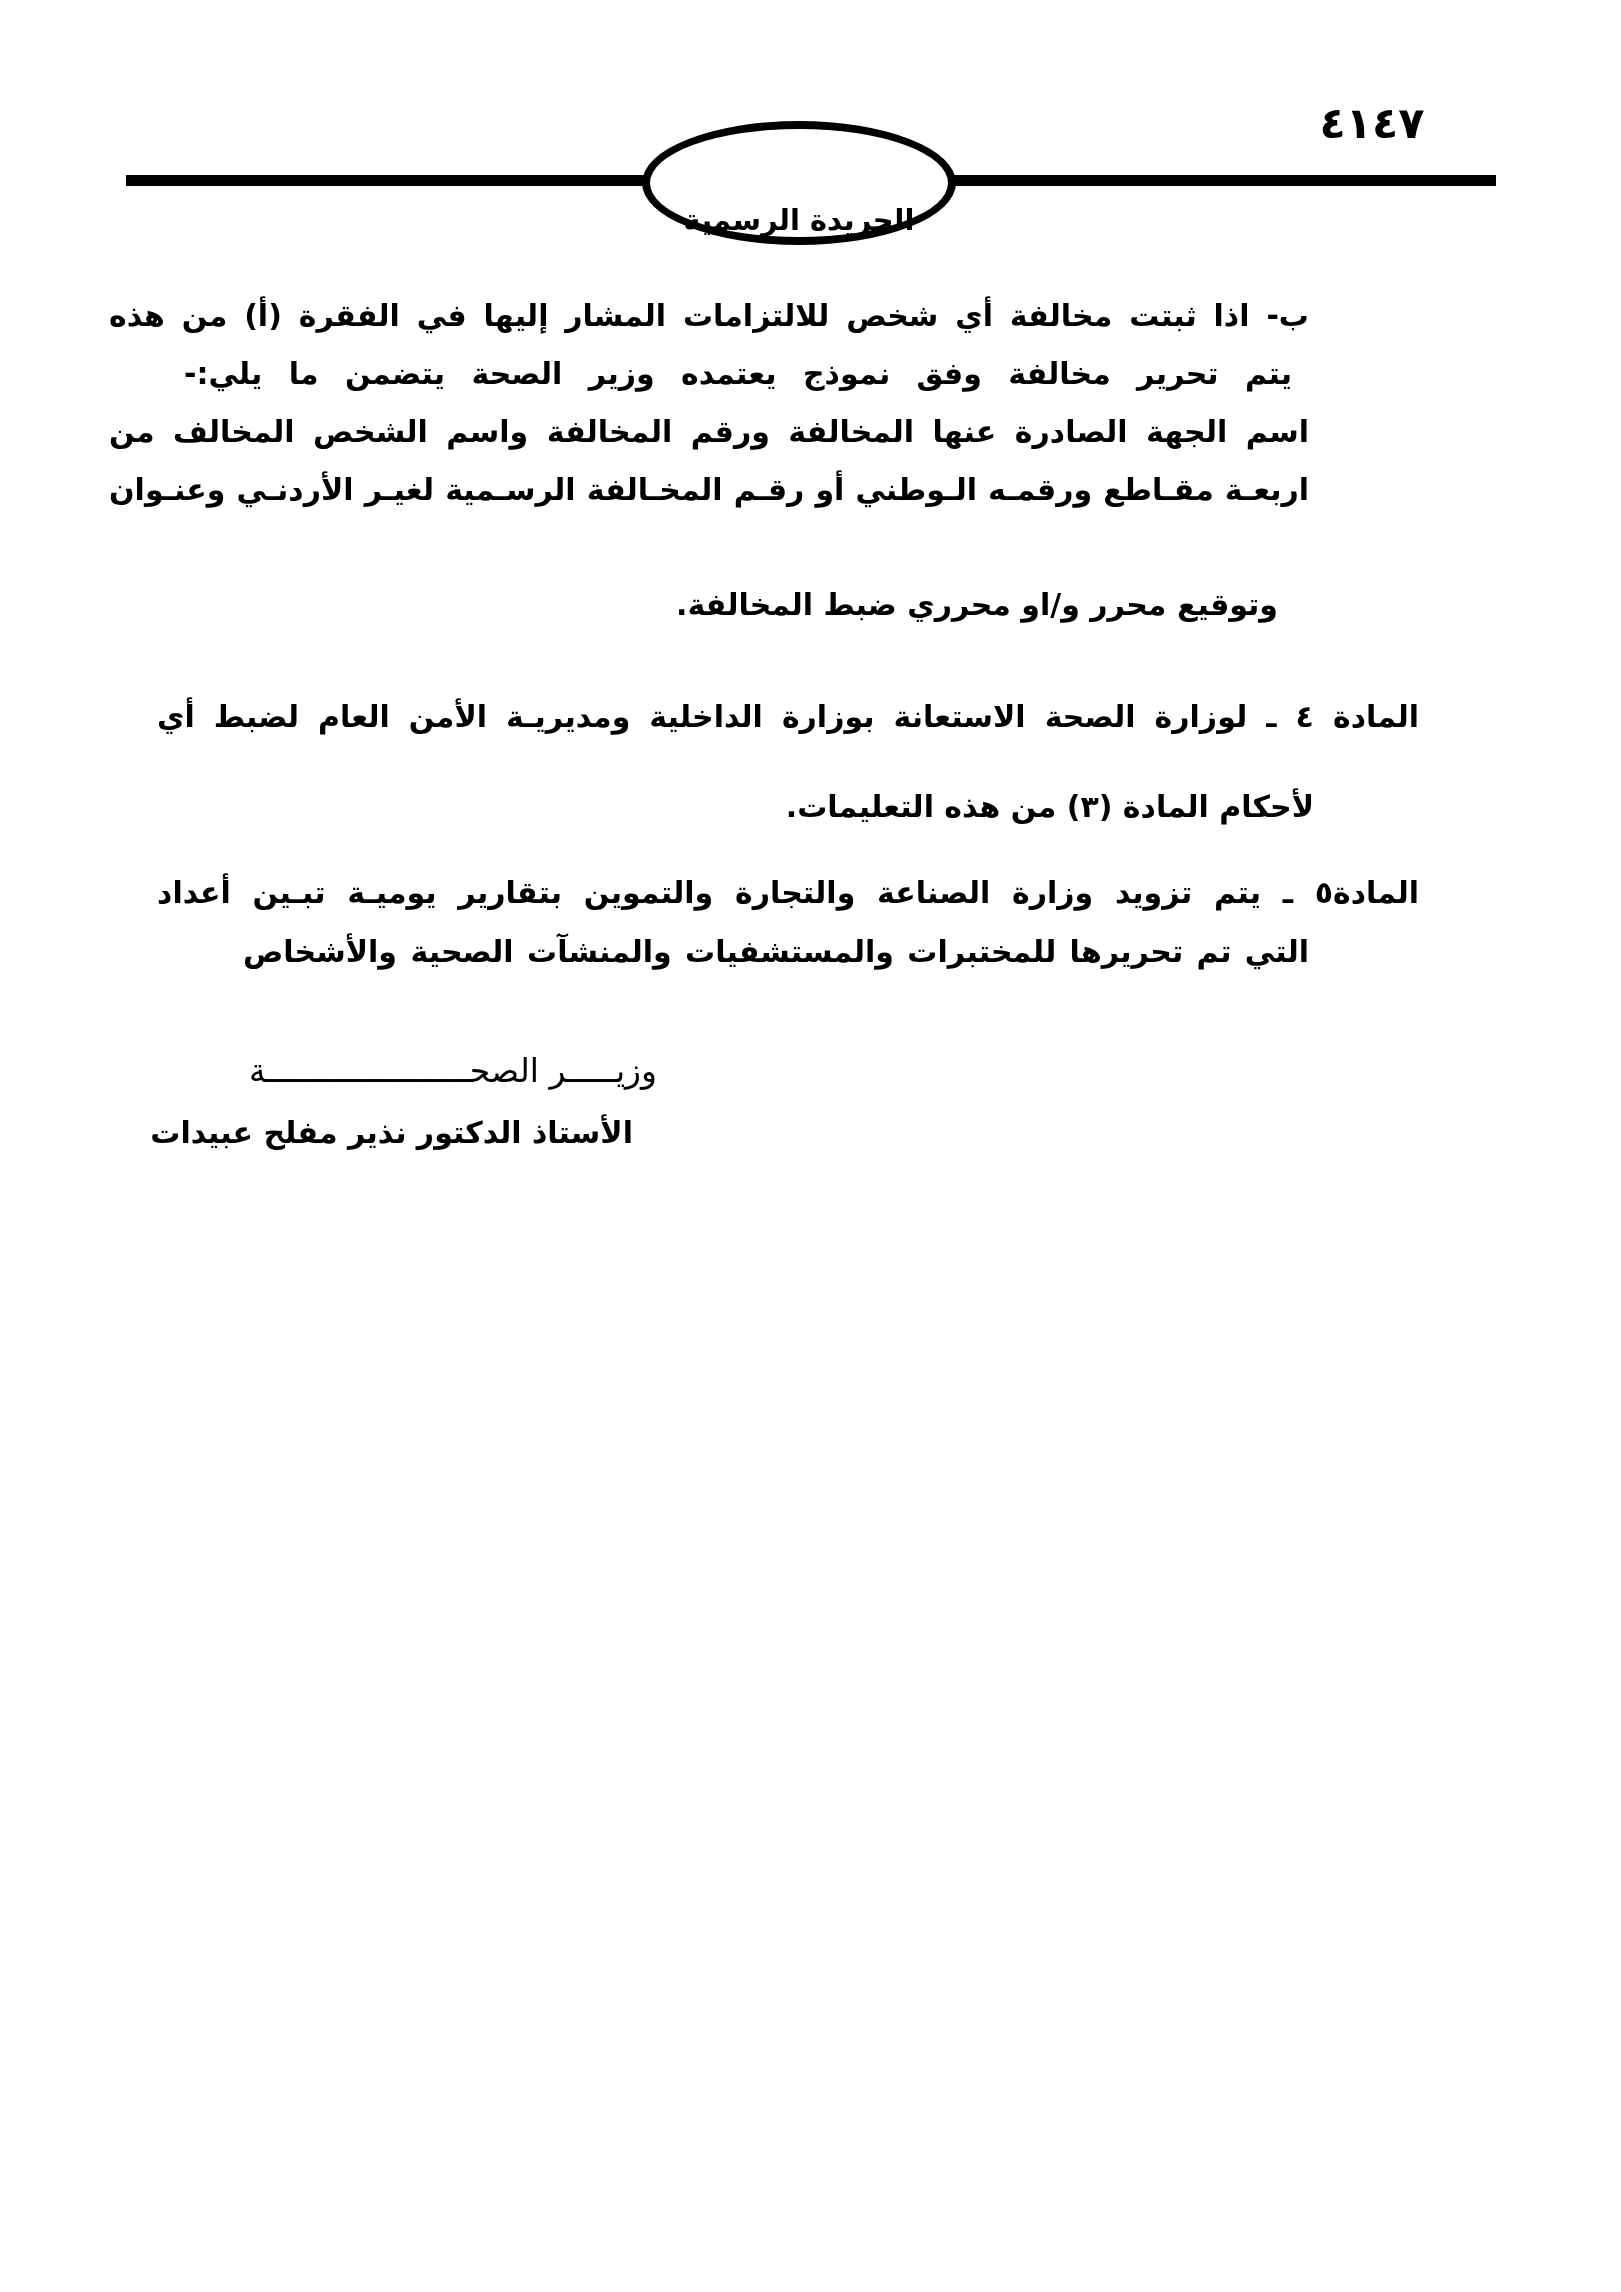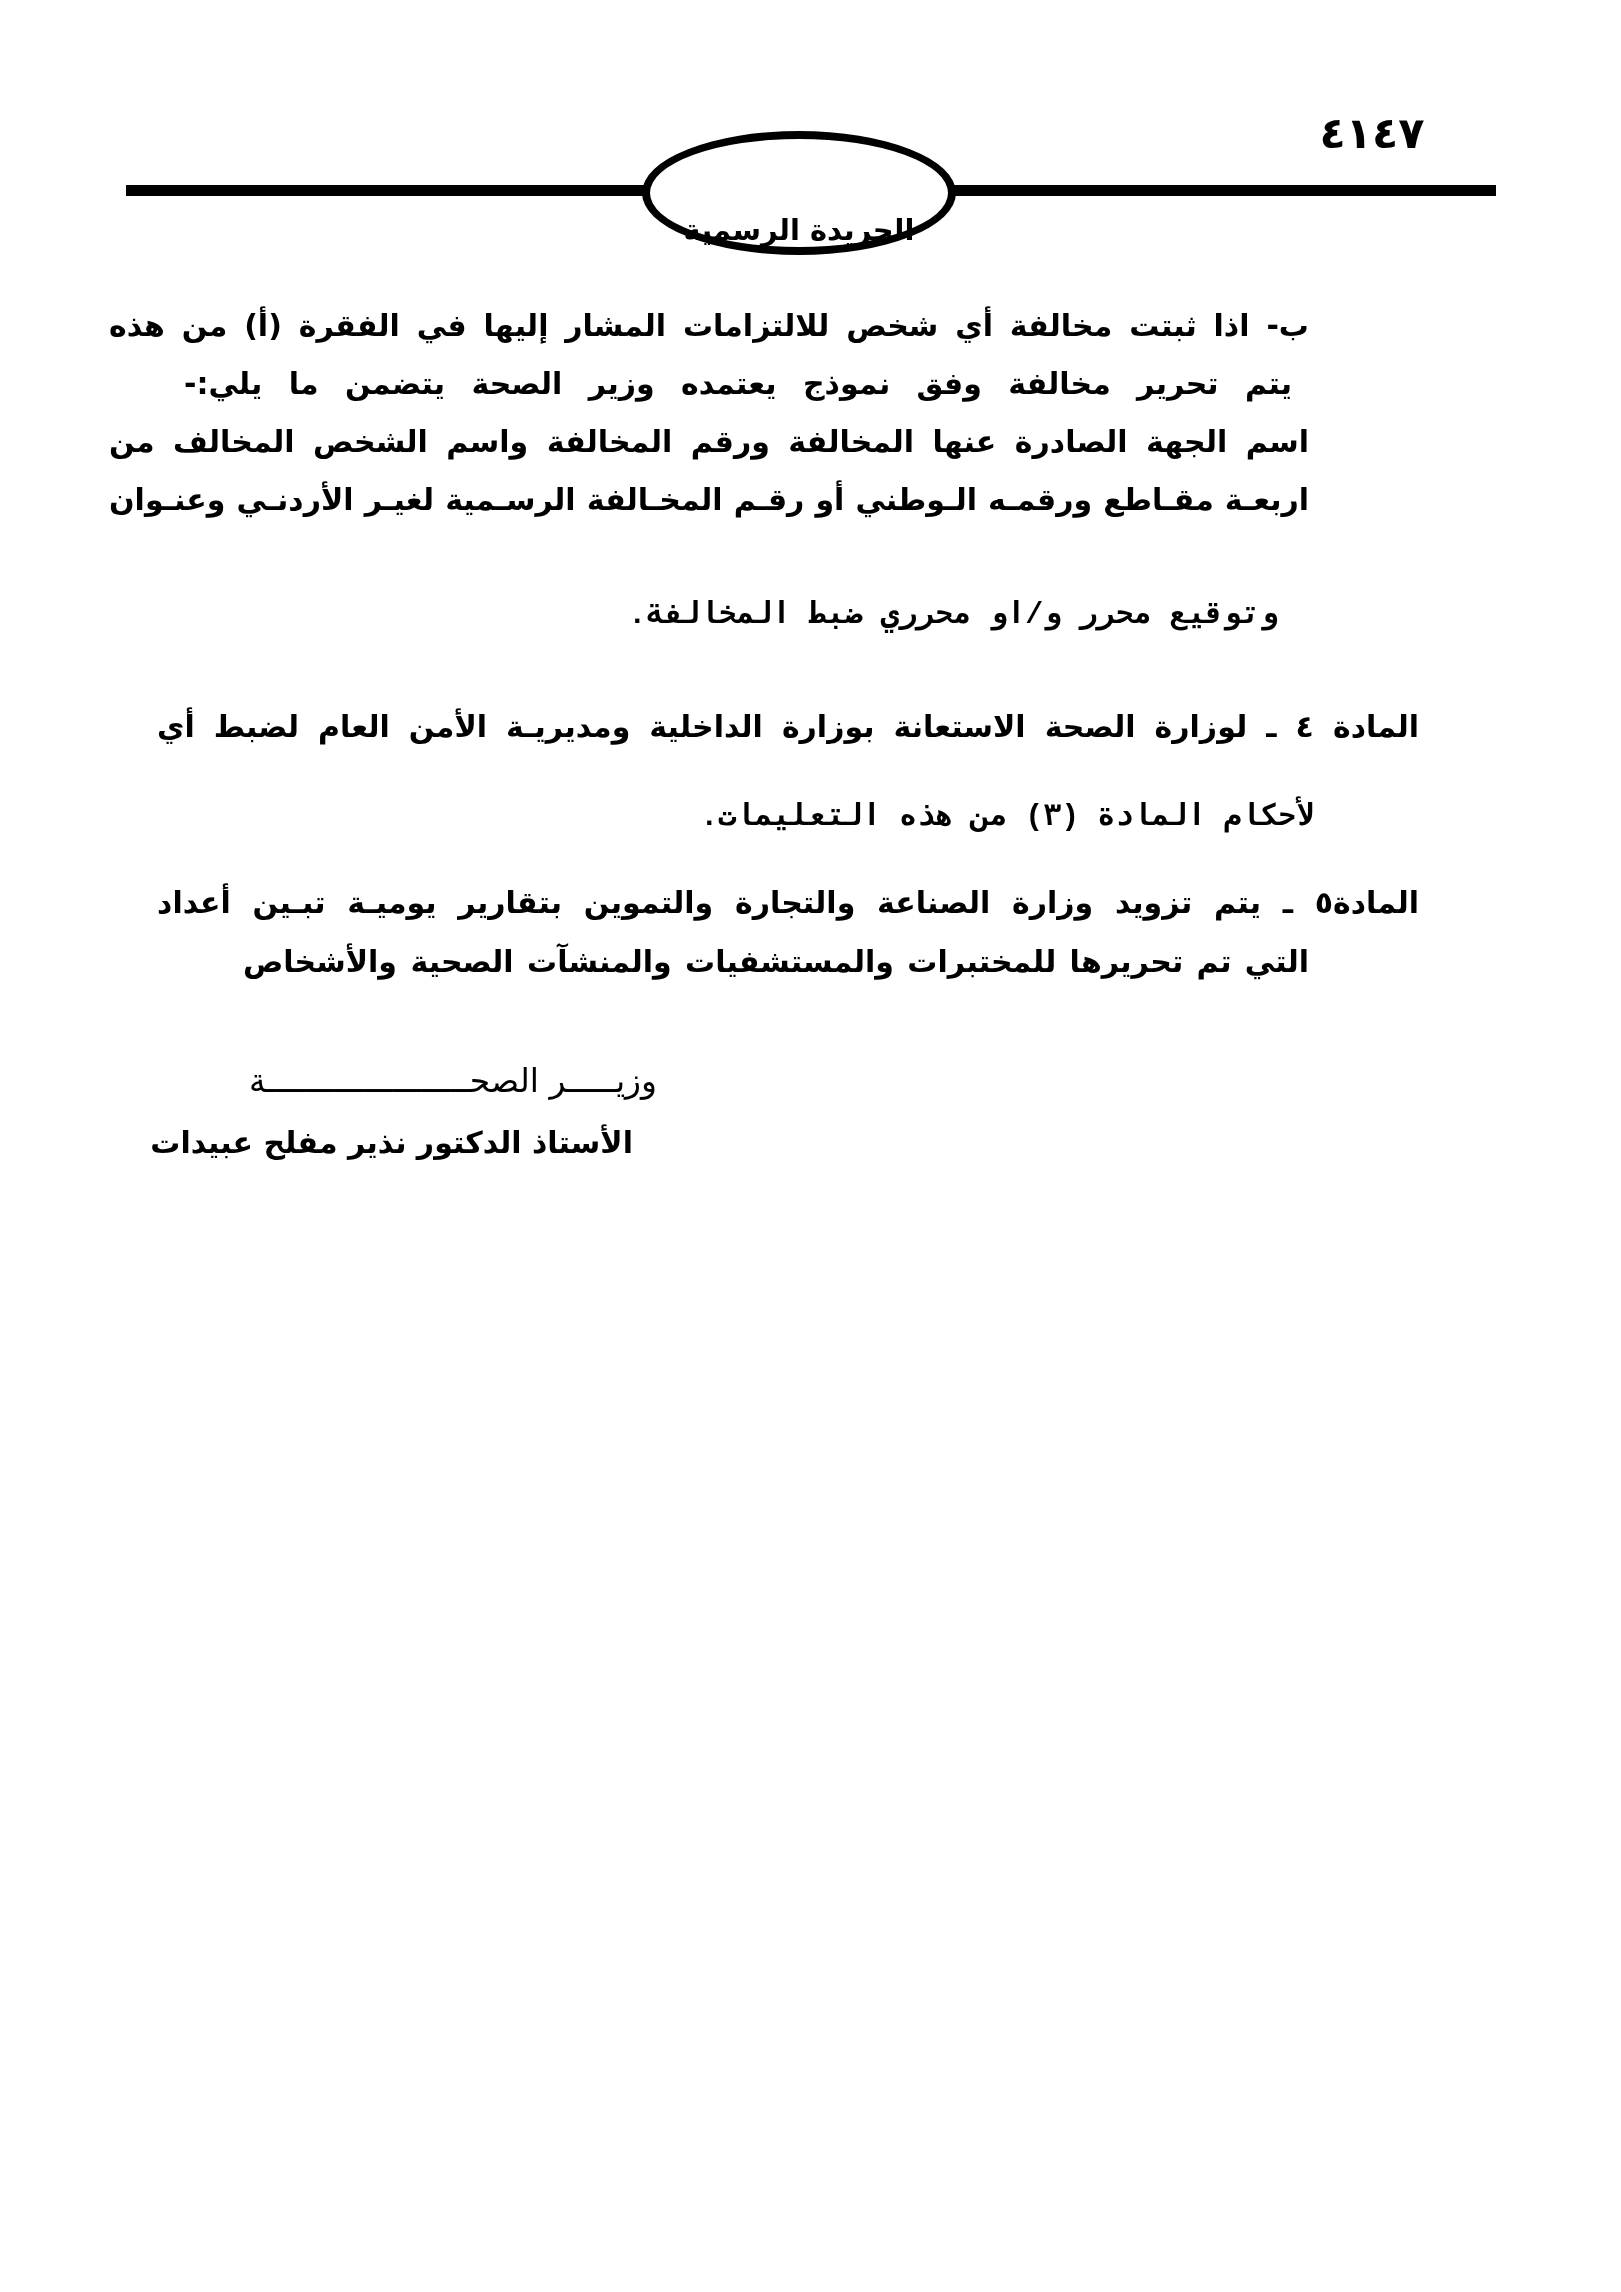--- a/index.html
+++ b/index.html
@@ -16,7 +16,6 @@
     color: #000000;
     overflow: hidden;
     direction: rtl;
-    margin-top: 10px;
   }
   
   .page-number {

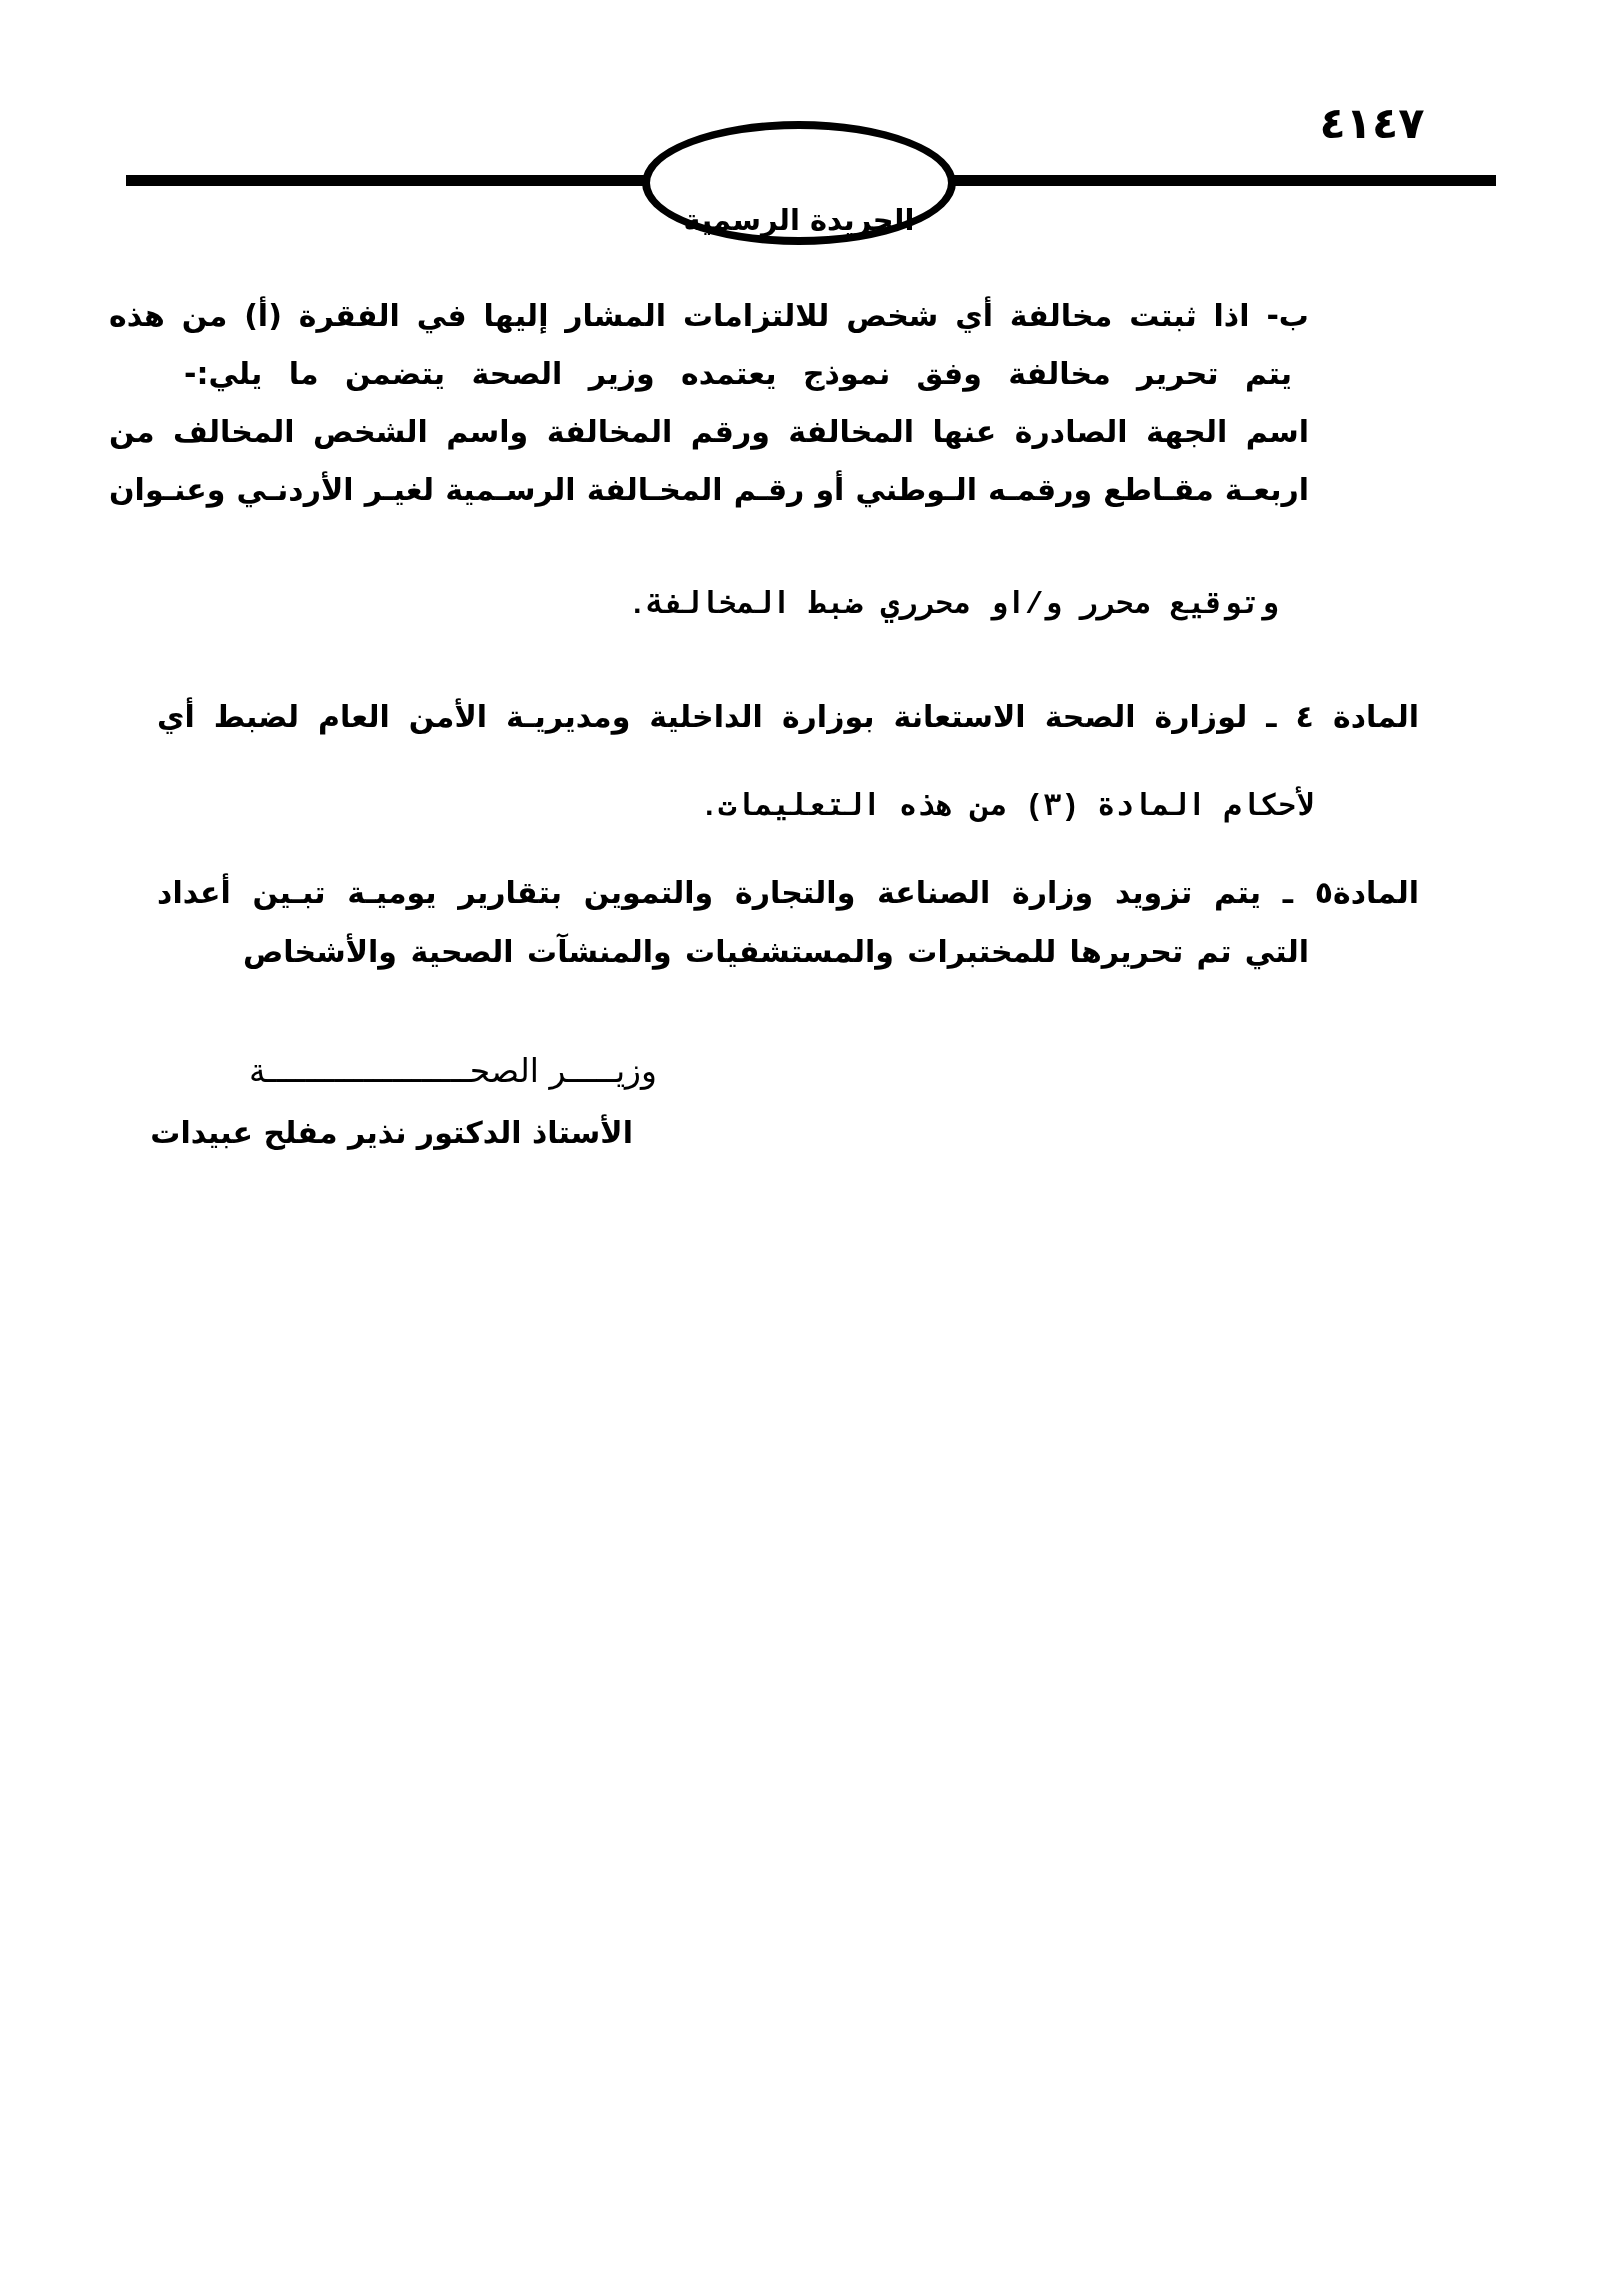--- a/index.html
+++ b/index.html
@@ -73,7 +73,7 @@
     text-align-last: justify;
     overflow: hidden;
   }
-  .tline.rt { text-align: right; font-family: Liberation Mono, monospace; }
+  .tline.rt { text-align: right; }
 
   
   .b1 { top: 293px;  right: 312px; width: 1200px; }

